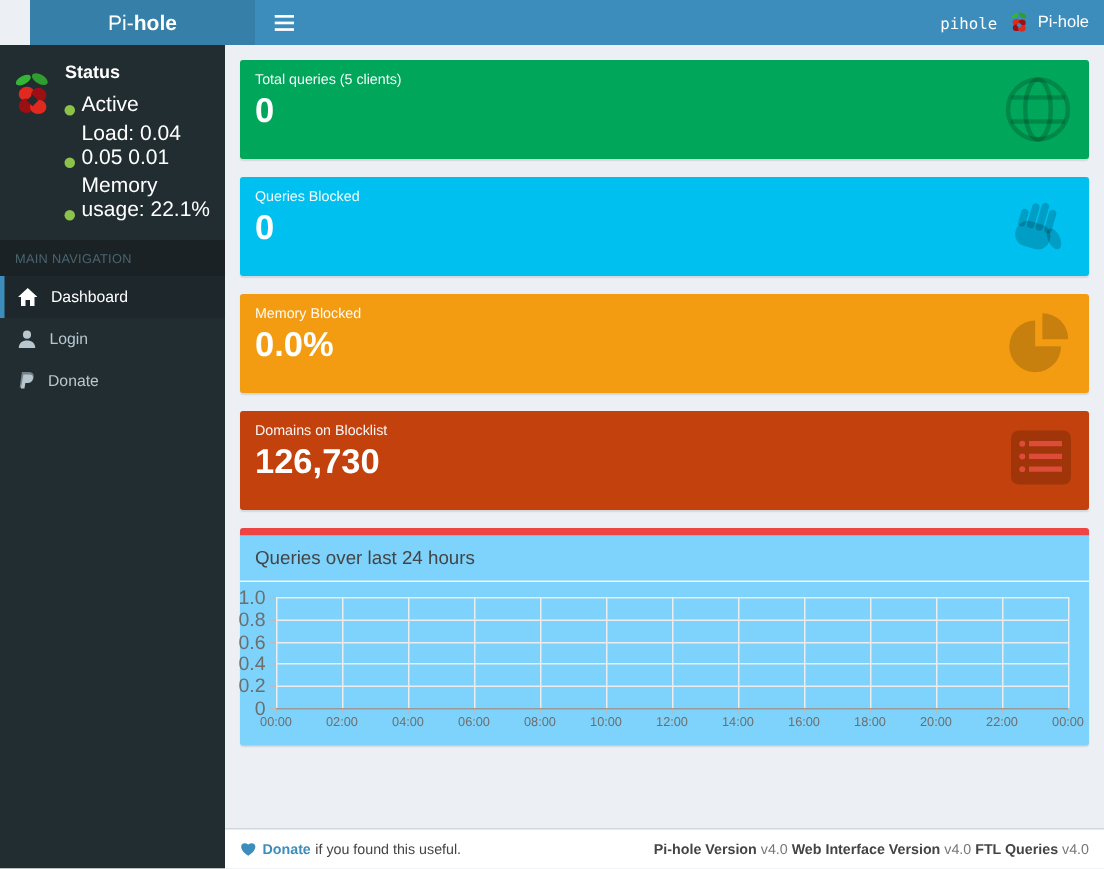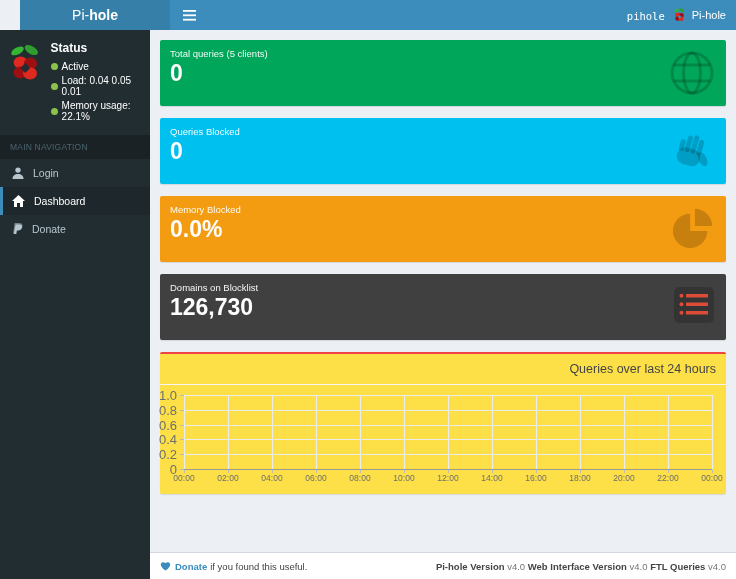--- a/index.html
+++ b/index.html
@@ -27,7 +27,7 @@
   .sidebar { position: absolute; top: 30px; left: 0; bottom: 0; width: 150px; background: #222d32; }
   .user-panel { display: flex; padding: 10px 8px; gap: 8px; align-items: flex-start; }
   .status-title { color: #fff; font-size: 12px; font-weight: bold; margin: 1px 0 6px; }
-  .status-row { display: flex; align-items: center; gap: 4px; color: #fff; font-size: 10px; margin-bottom: 3px; }
+  .status-row { display: flex; align-items: flex-end; gap: 4px; color: #fff; font-size: 14px; margin-bottom: 3px; }
   .dot { width: 7px; height: 7px; border-radius: 50%; background: #8bc34a; flex: none; }
   .nav-header { background: #1a2226; color: #4b646f; font-size: 8.5px; padding: 7px 10px; letter-spacing: .2px; }
   .nav-item { display: flex; align-items: center; gap: 9px; padding: 8px 10px 8px 9px;

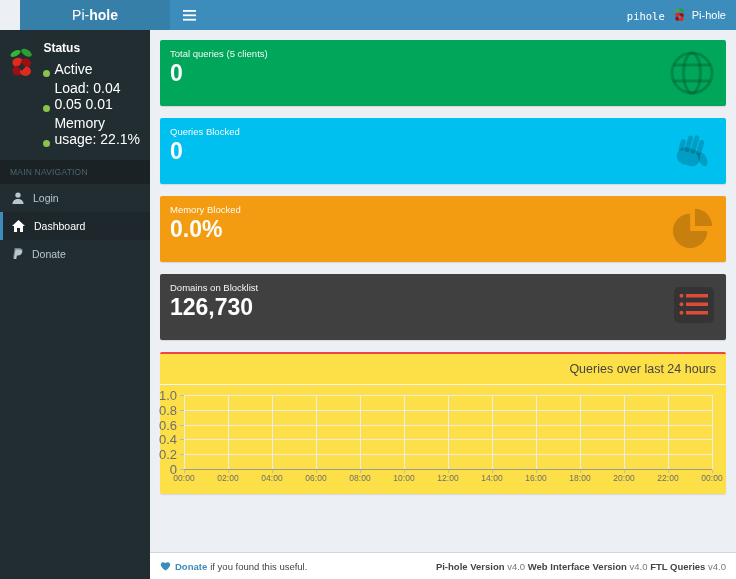--- a/index.html
+++ b/index.html
@@ -132,18 +132,18 @@
 
   <div class="nav-header">MAIN NAVIGATION</div>
 
+  <a class="nav-item active">
+    <svg width="13" height="12" viewBox="0 0 13 12" fill="currentColor">
+      <path d="M6.5 0 L13 6 H11 V12 H8 V8 H5 V12 H2 V6 H0 Z"></path>
+    </svg>
+    <span>Dashboard</span>
+  </a>
   <a class="nav-item">
     <svg width="12" height="12" viewBox="0 0 12 12" fill="currentColor">
       <circle cx="6" cy="3.1" r="2.7"></circle>
       <path d="M0.5 12 C0.5 8.6 3 7 6 7 C9 7 11.5 8.6 11.5 12 Z"></path>
     </svg>
     <span>Login</span>
-  </a>
-  <a class="nav-item active">
-    <svg width="13" height="12" viewBox="0 0 13 12" fill="currentColor">
-      <path d="M6.5 0 L13 6 H11 V12 H8 V8 H5 V12 H2 V6 H0 Z"></path>
-    </svg>
-    <span>Dashboard</span>
   </a>
   <a class="nav-item">
     <svg width="11" height="12" viewBox="0 0 11 12" fill="currentColor">

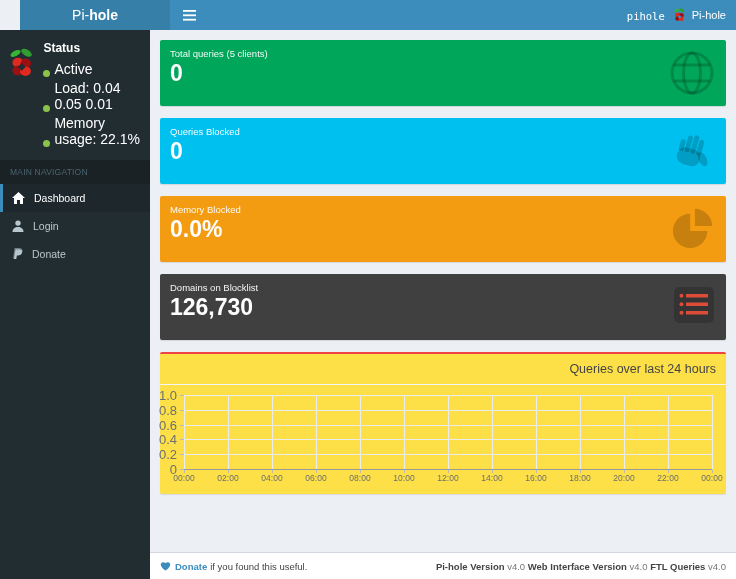--- a/index.html
+++ b/index.html
@@ -197,7 +197,7 @@
     </svg>
   </div>
 
-  <div class="small-box" style="background: #404040;">
+  <div class="small-box" style="background: #c2410c;">
     <div class="sb-inner">
       <div class="sb-label">Domains on Blocklist</div>
       <div class="sb-value">126,730</div>

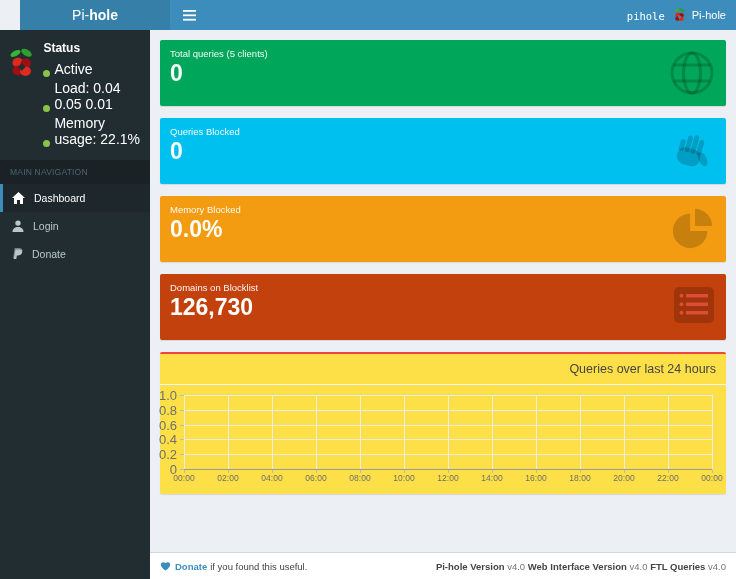--- a/index.html
+++ b/index.html
@@ -46,8 +46,8 @@
   .sb-value { font-size: 23px; font-weight: bold; margin-top: 3px; line-height: 1; }
   .sb-icon { position: absolute; top: 9px; right: 10px; }
 
-  .box { background: #fde047; border-top: 2px solid #ef4444; border-radius: 2px;
-         box-shadow: 0 1px 1px rgba(0,0,0,.1); text-align: right; }
+  .box { background: #7dd3fc; border-top: 5px solid #ef4444; border-radius: 2px;
+         box-shadow: 0 1px 1px rgba(0,0,0,.1); }
   .box-header { padding: 8px 10px; font-size: 12.5px; color: #444; border-bottom: 1px solid #f4f4f4; }
   .box-body { padding: 10px 14px 8px 24px; }
   .chart-plot { position: relative; height: 75px; border-bottom: 1.5px solid #9a9a9a; margin-bottom: 16px; }

